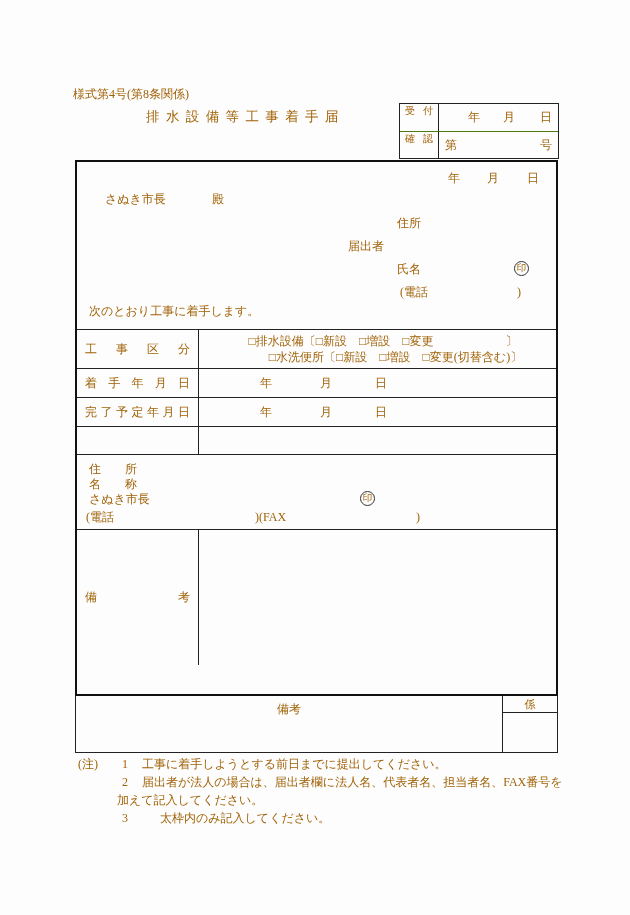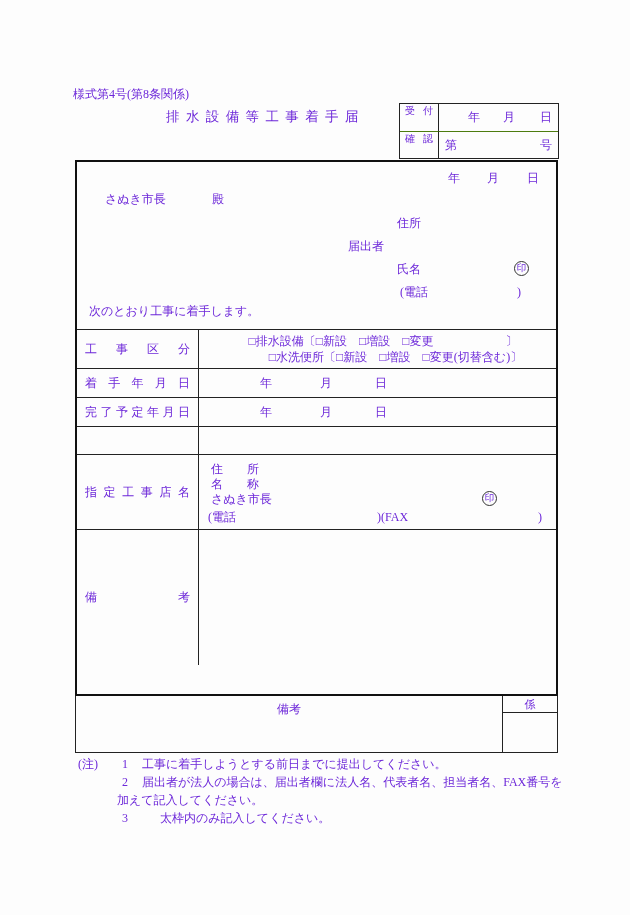--- a/index.html
+++ b/index.html
@@ -6,7 +6,7 @@
   html,body { background:#fff; }
   .page {
     position:relative; width:630px; height:915px; background:#fdfdfd;
-    font-family:"Liberation Serif","DejaVu Serif",serif; color:#6d28d9;
+    font-family:"Liberation Serif","DejaVu Serif",serif; color:#a16207;
     overflow:hidden;
   }
   .abs { position:absolute; }

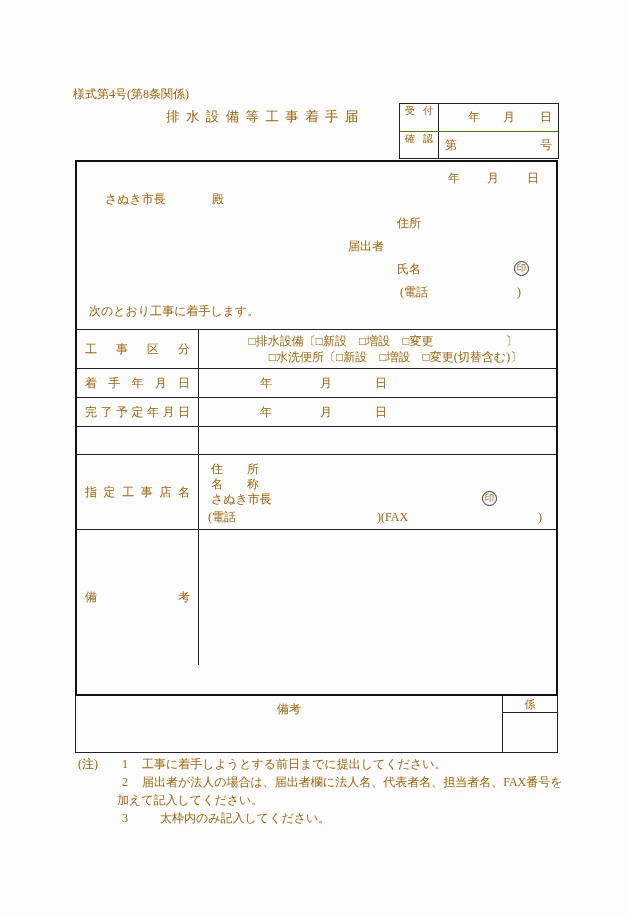--- a/index.html
+++ b/index.html
@@ -14,7 +14,7 @@
 
   
   .form-number { left:73px; top:86px; font-size:12px; }
-  .doc-title  { left:146px; top:108px; font-size:13.5px; letter-spacing:1.5px; white-space:pre;margin-left:20px; }
+  .doc-title  { left:146px; top:108px; font-size:13.5px; letter-spacing:1.5px; white-space:pre; }
 
   
   .stamp-table {

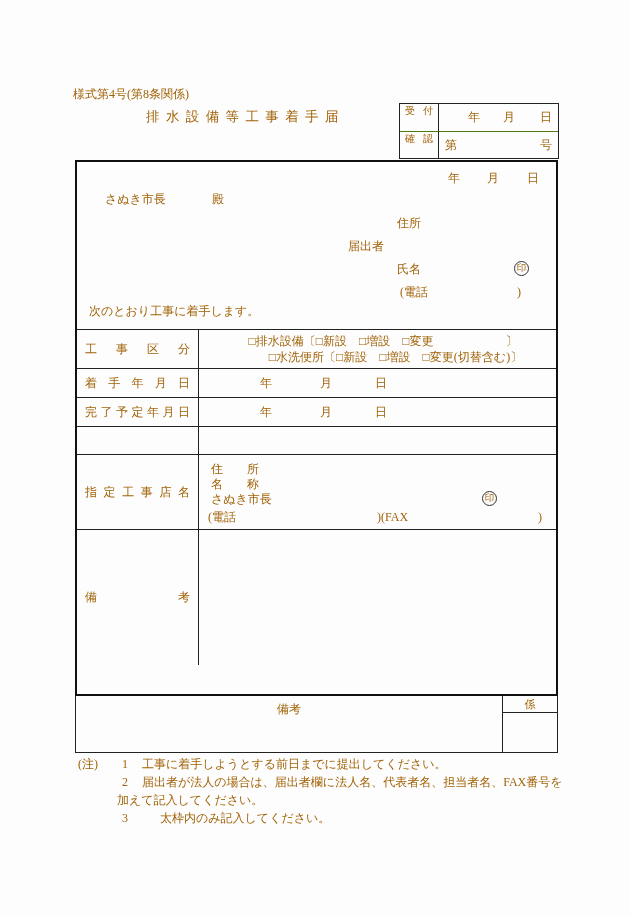--- a/index.html
+++ b/index.html
@@ -149,9 +149,6 @@
       </div>
 
       <div class="itr" style="height:75px;">
-        <div class="lblcell">
-          <span>指 定 工 事 店 名</span>
-        </div>
         <div class="valcell">
           <span class="abs t12" style="left:12px; top:7px;">住　　所</span>
           <span class="abs t12" style="left:12px; top:22px;">名　　称</span>

